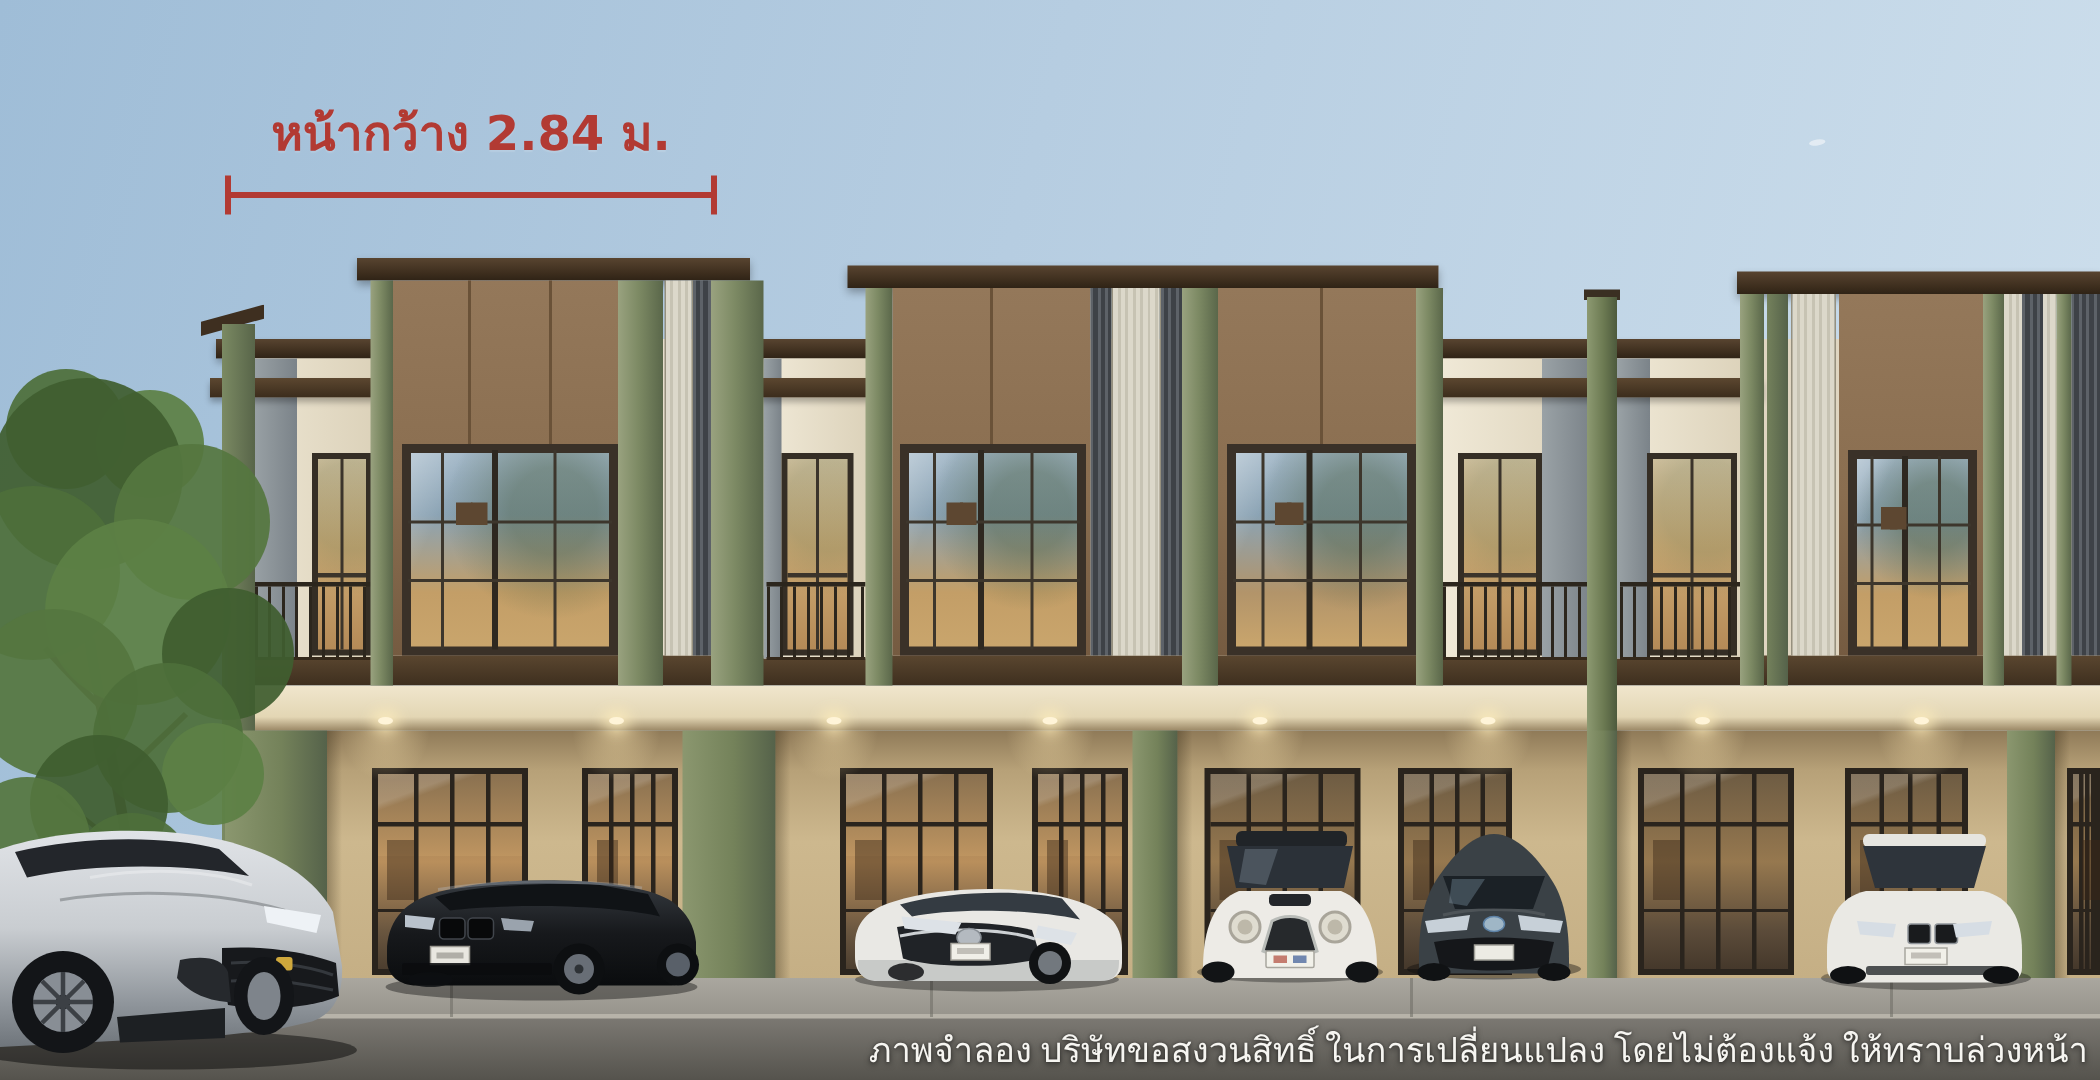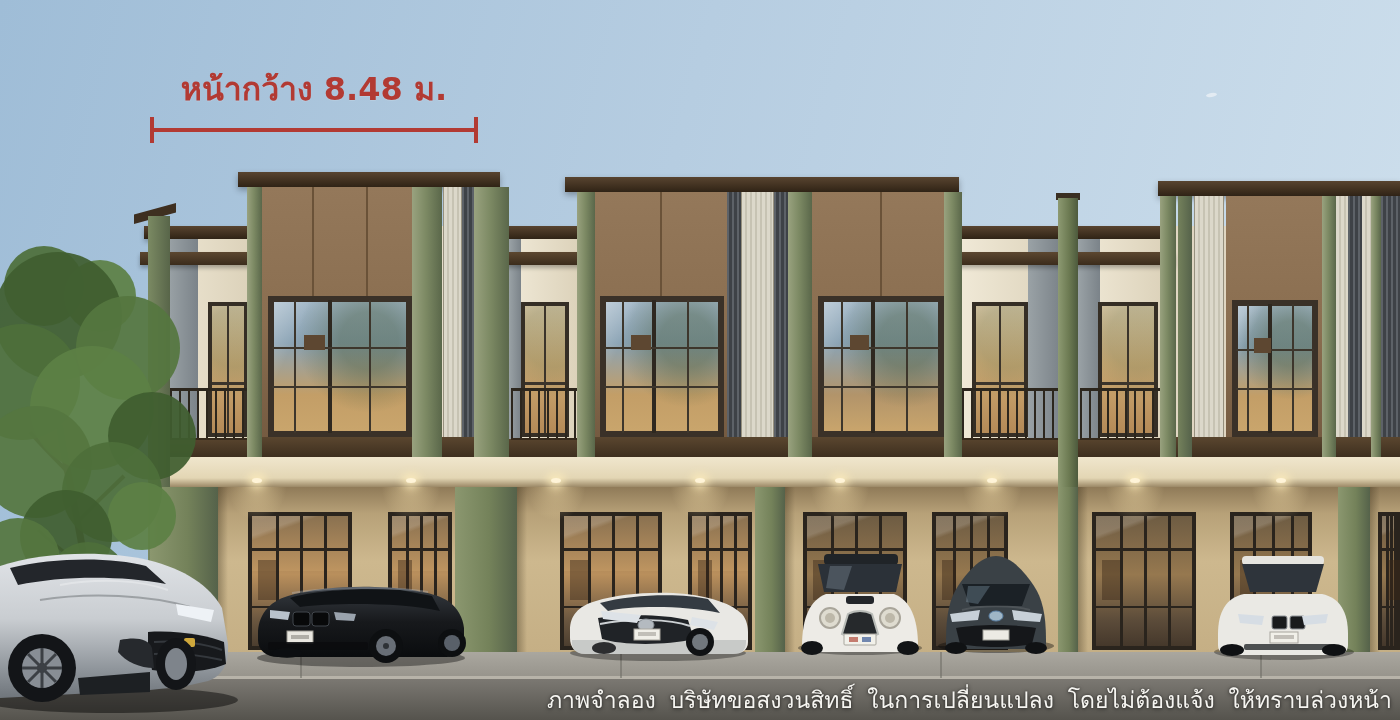--- a/index.html
+++ b/index.html
@@ -387,7 +387,7 @@
     </svg>
 
   <div class="dim">
-    <div class="dim-label">หน้ากว้าง 8.48 ม.</div>
+    <div class="dim-label">หน้ากว้าง 2.84 ม.</div>
     <div class="dim-line">
       <span class="dim-tick l"></span>
       <span class="dim-bar"></span>

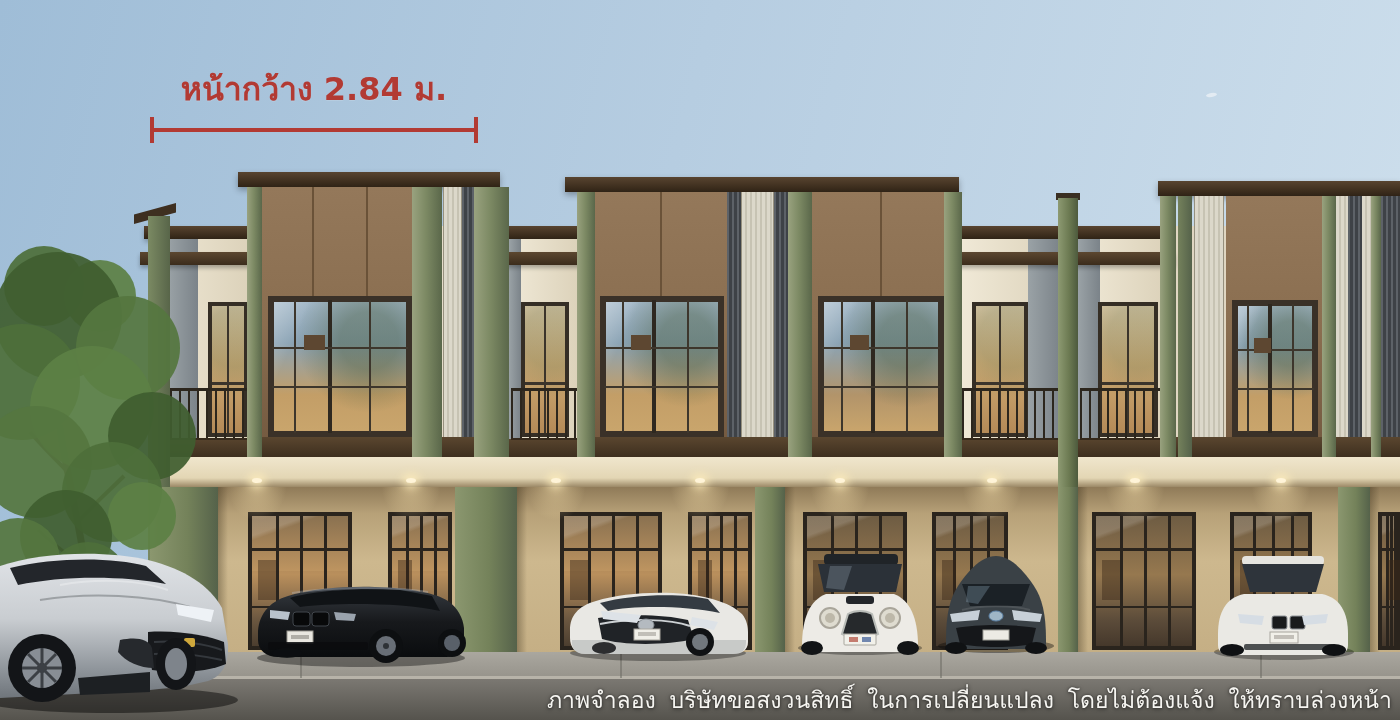--- a/index.html
+++ b/index.html
@@ -20,7 +20,7 @@
   .dim-tick{position:absolute;top:0;width:4px;height:26px;background:var(--red,#b23a33);}
   .dim-tick.l{left:0;} .dim-tick.r{right:0;}
   .disclaimer{position:absolute;right:8px;bottom:2px;font-size:23px;color:#f6f5f1;
-              font-family:Liberation Mono, monospace;
+              font-family:Liberation Serif, serif;
               text-shadow:0 1px 4px rgba(0,0,0,.6),0 0 2px rgba(0,0,0,.4);white-space:nowrap;}
 </style>
 </head>

